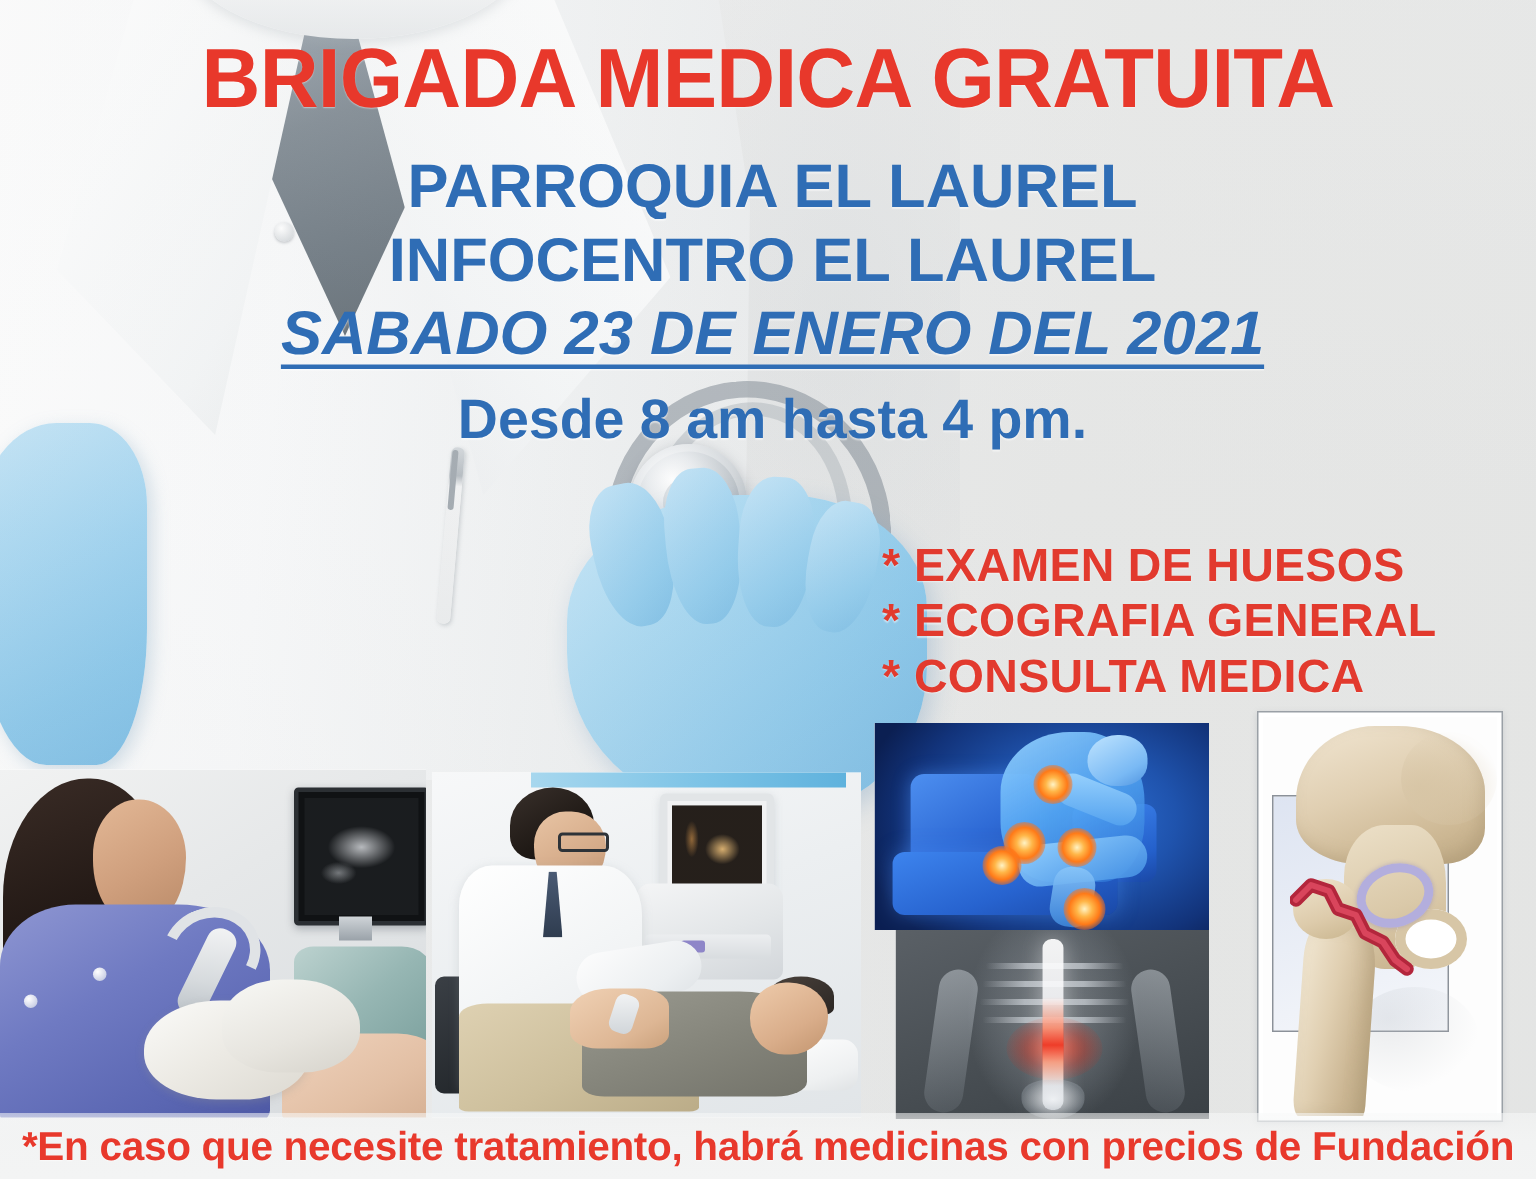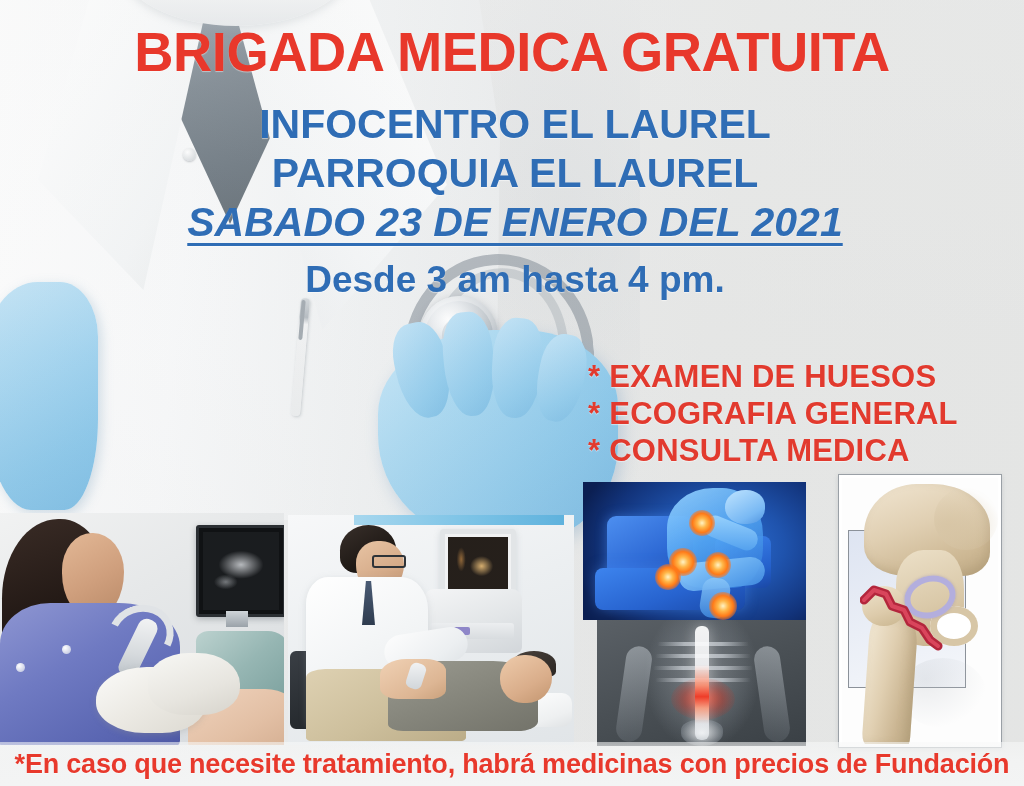--- a/index.html
+++ b/index.html
@@ -645,8 +645,8 @@
   <div class="headline">BRIGADA MEDICA GRATUITA</div>
 
   <div class="info-block">
+    <div class="info-line">PARROQUIA EL LAUREL</div>
     <div class="info-line">INFOCENTRO EL LAUREL</div>
-    <div class="info-line">PARROQUIA EL LAUREL</div>
     <div class="info-line underlined">SABADO 23 DE ENERO DEL 2021</div>
     <div class="info-hours">Desde 3 am hasta 4 pm.</div>
   </div>

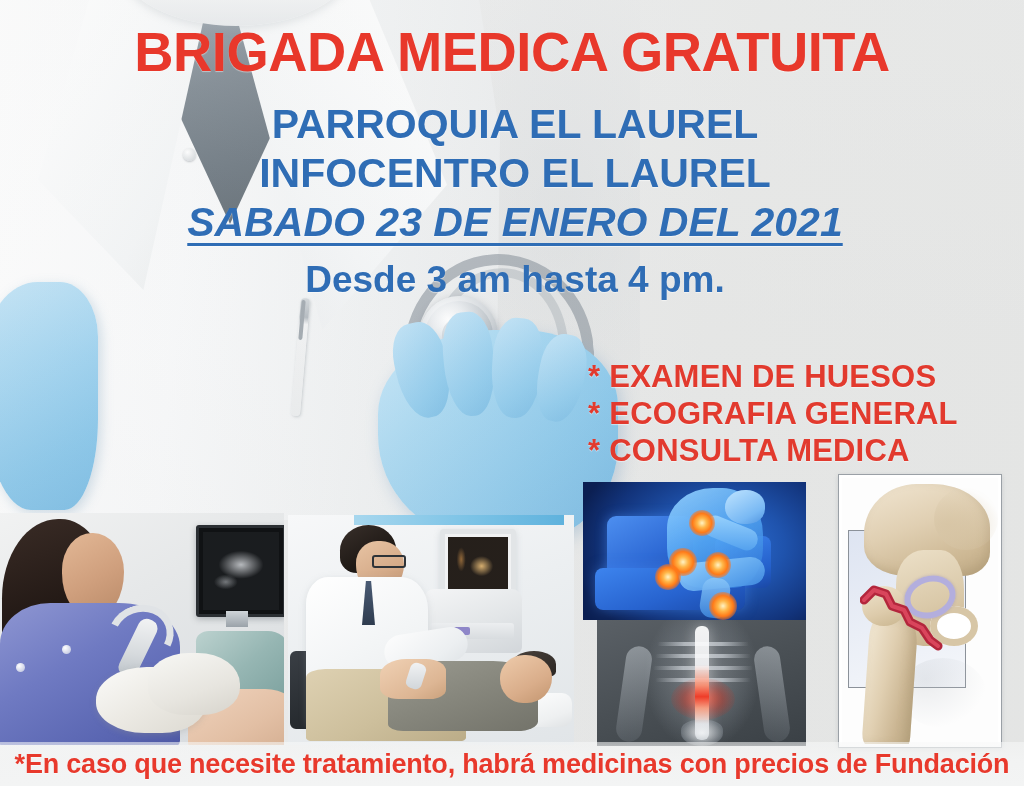--- a/index.html
+++ b/index.html
@@ -648,7 +648,7 @@
     <div class="info-line">PARROQUIA EL LAUREL</div>
     <div class="info-line">INFOCENTRO EL LAUREL</div>
     <div class="info-line underlined">SABADO 23 DE ENERO DEL 2021</div>
-    <div class="info-hours">Desde 3 am hasta 4 pm.</div>
+    <div class="info-hours">Desde 8 am hasta 4 pm.</div>
   </div>
 
   <div class="services">

